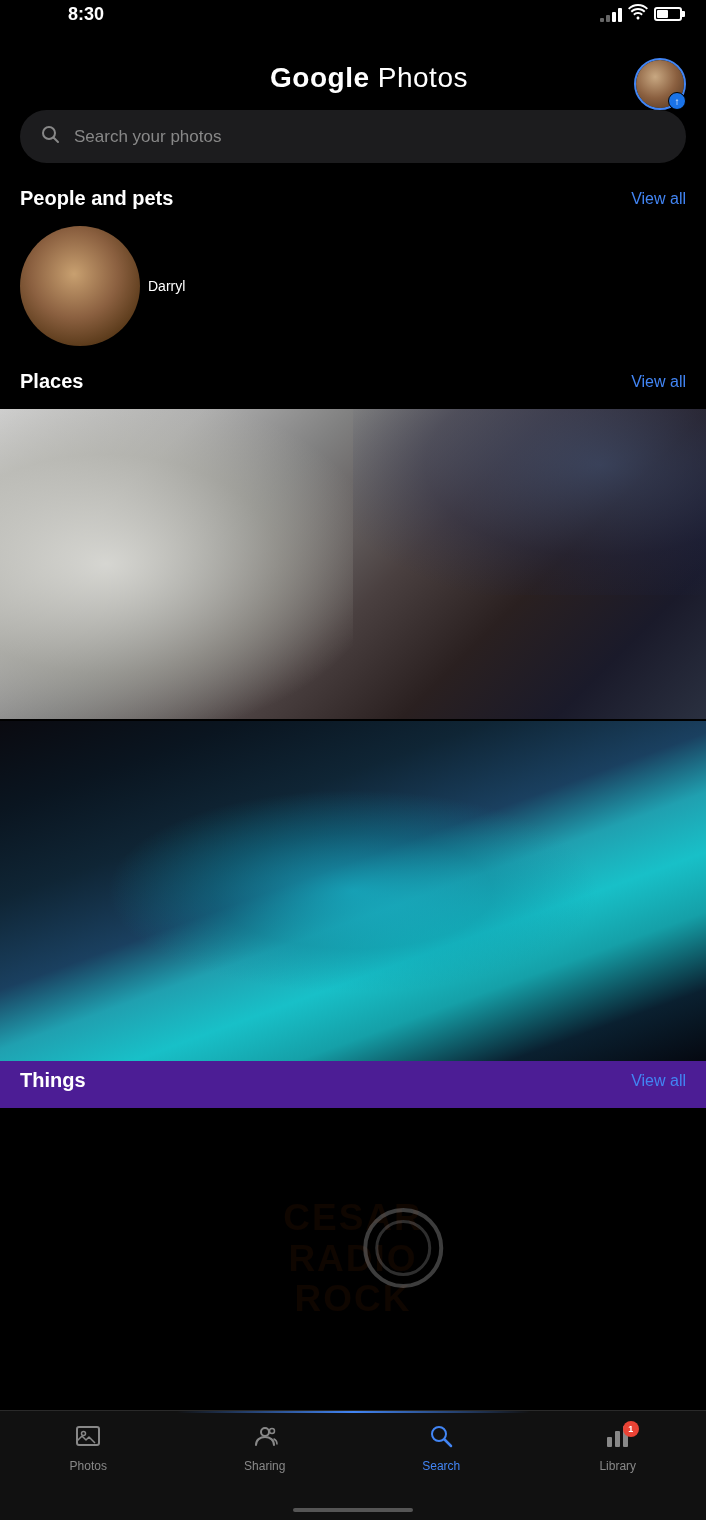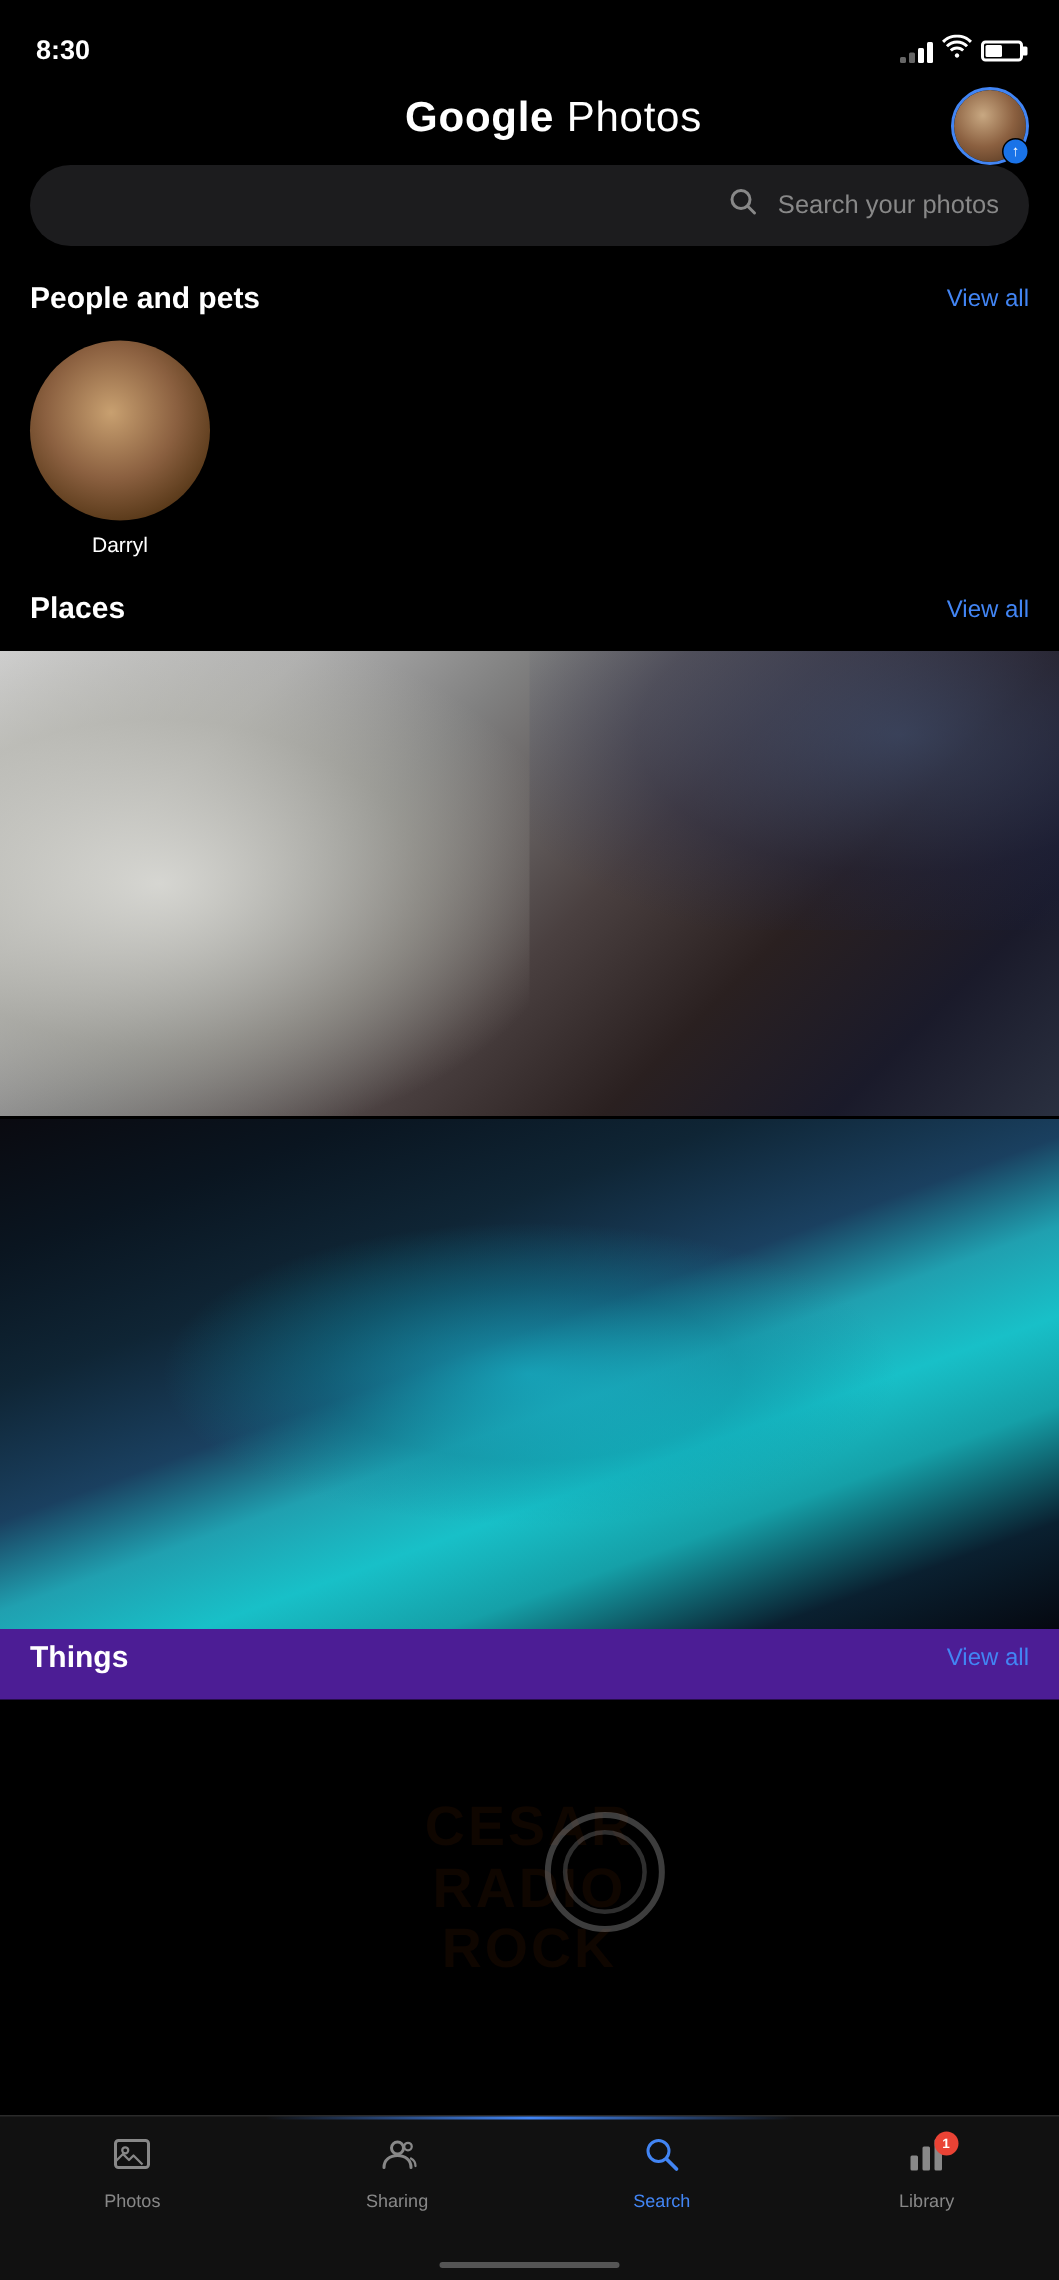--- a/index.html
+++ b/index.html
@@ -18,9 +18,10 @@
     .status-bar {
       display: flex;
       justify-content: space-between;
-      align-items: flex-end;
-      padding: 26px 24px 8px;
+      align-items: flex-start;
+      padding: 4px 24px 8px;
       height: 52px;
+      margin-left: 44px;
     }
     .status-time {
       font-size: 18px;

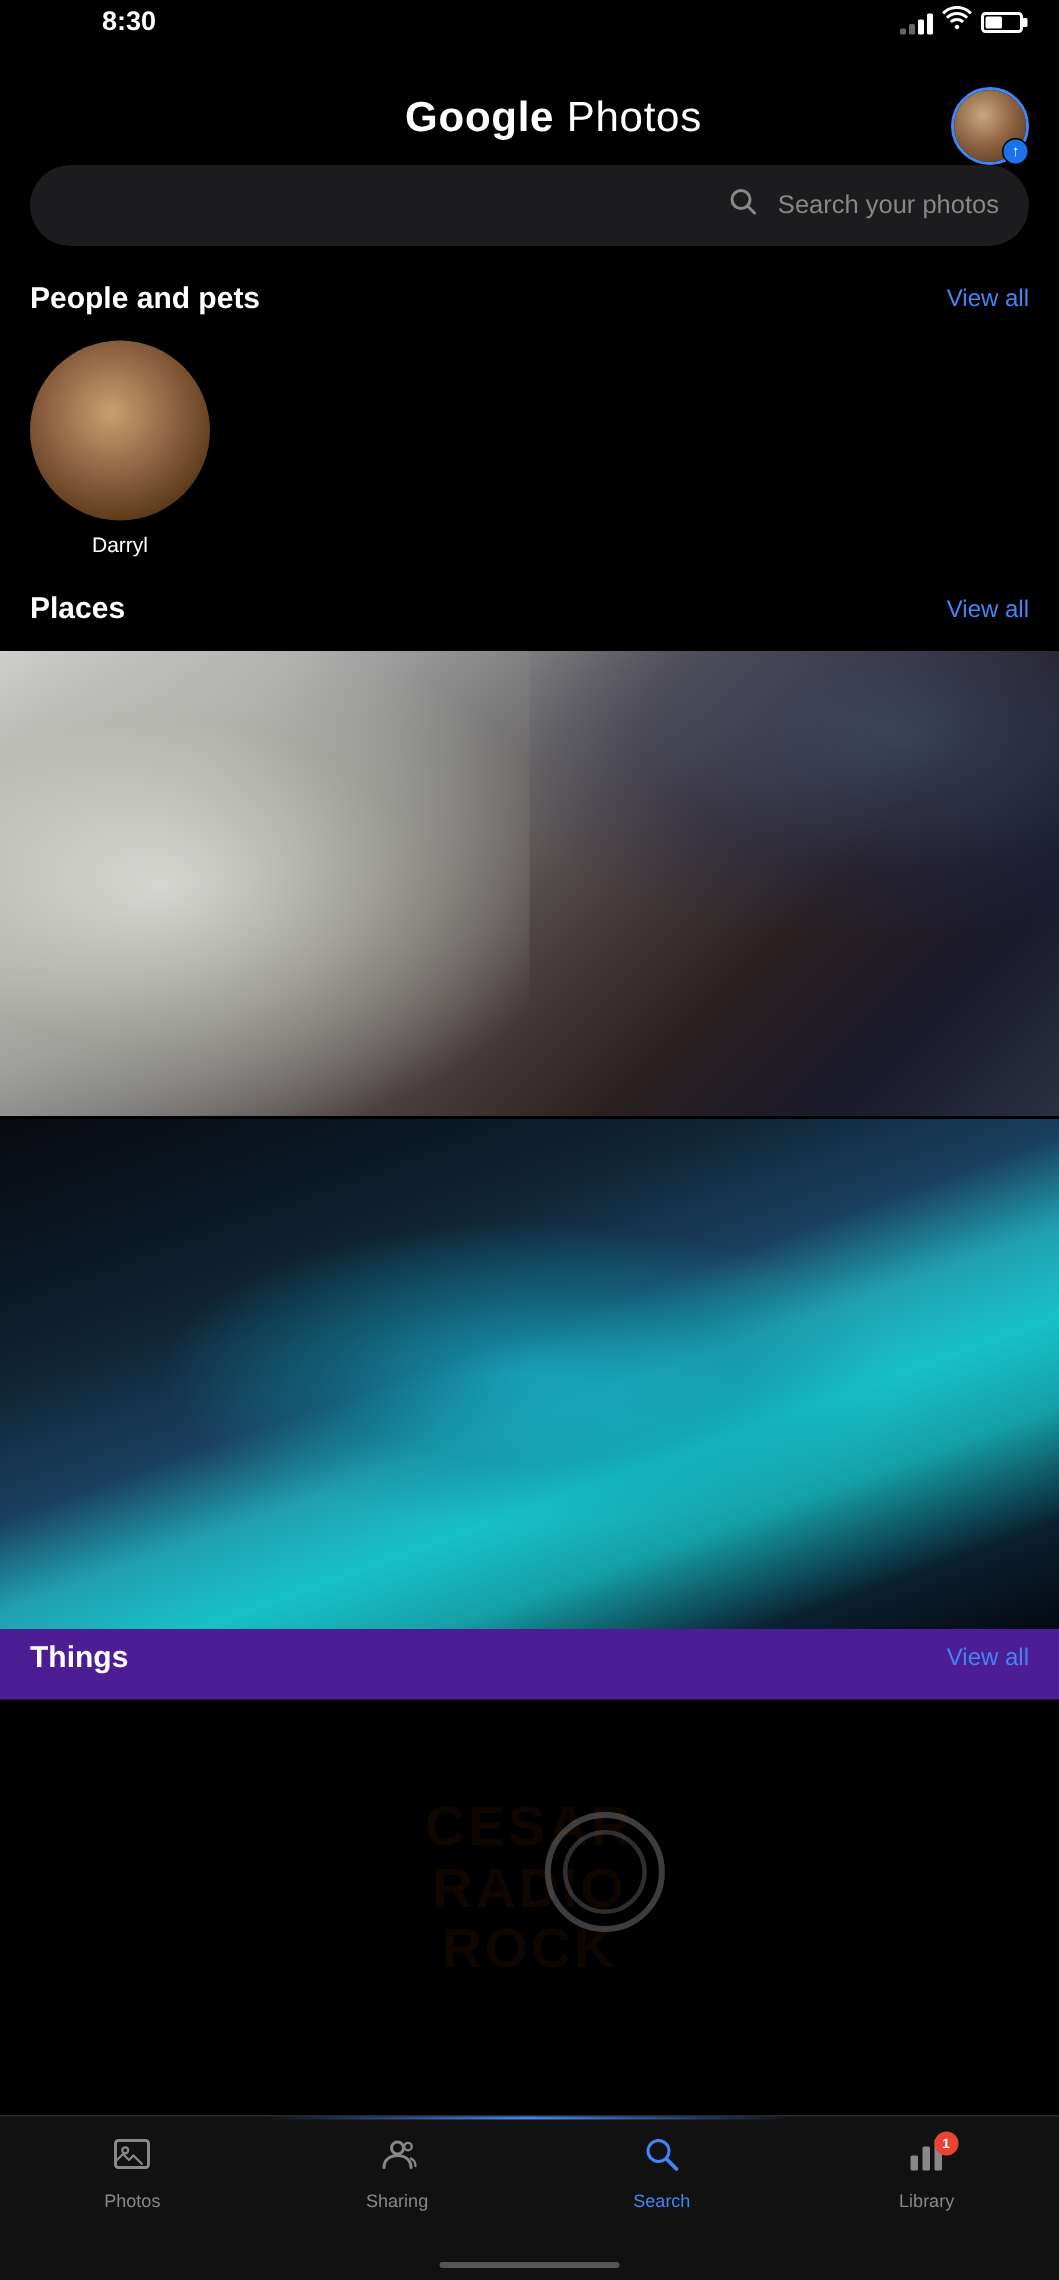--- a/index.html
+++ b/index.html
@@ -141,7 +141,6 @@
       align-items: center;
       padding: 14px 20px;
       gap: 14px;
-      justify-content: flex-end;
     }
     .search-icon-wrap {
       color: #888;

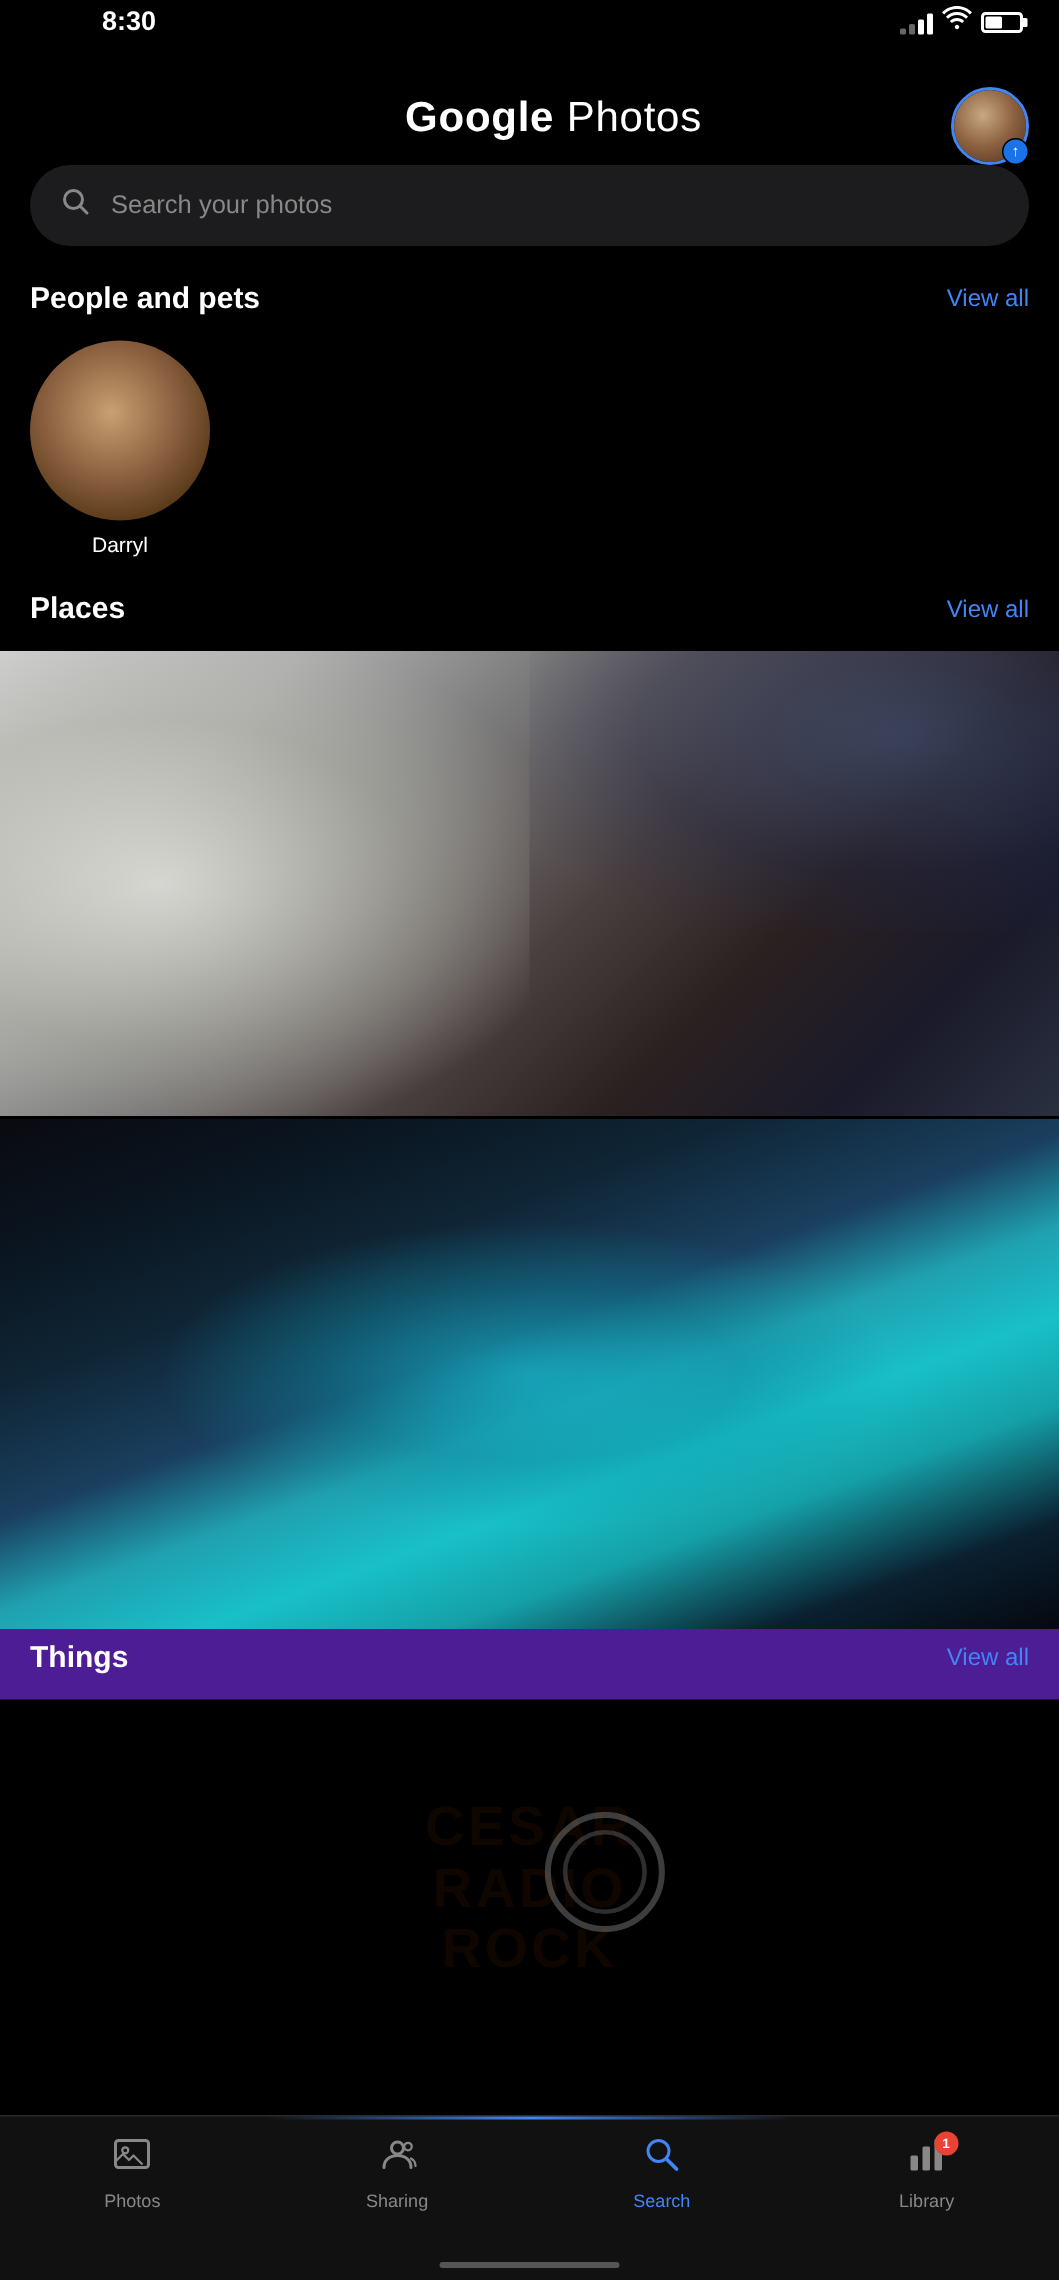--- a/index.html
+++ b/index.html
@@ -182,7 +182,7 @@
     }
     .person-item {
       display: flex;
-      flex-direction: column;
+      flex-direction: row;
       align-items: center;
       gap: 8px;
     }

